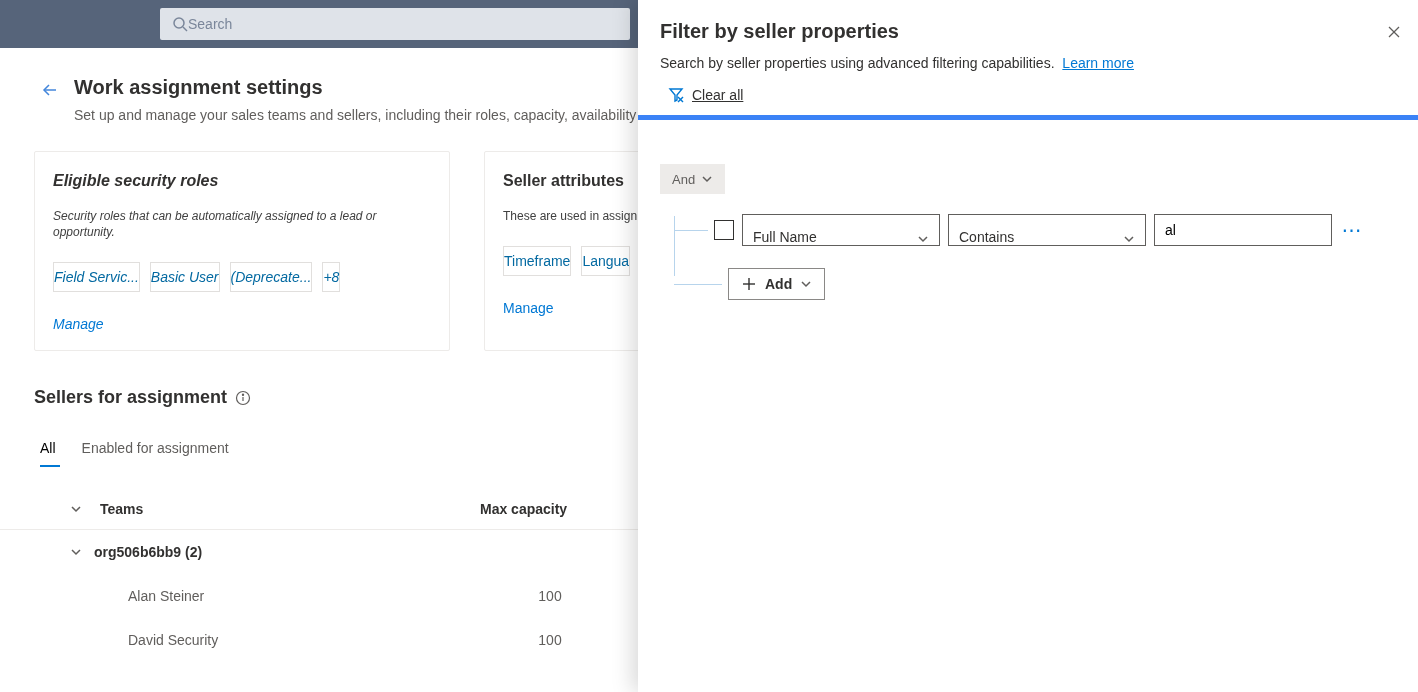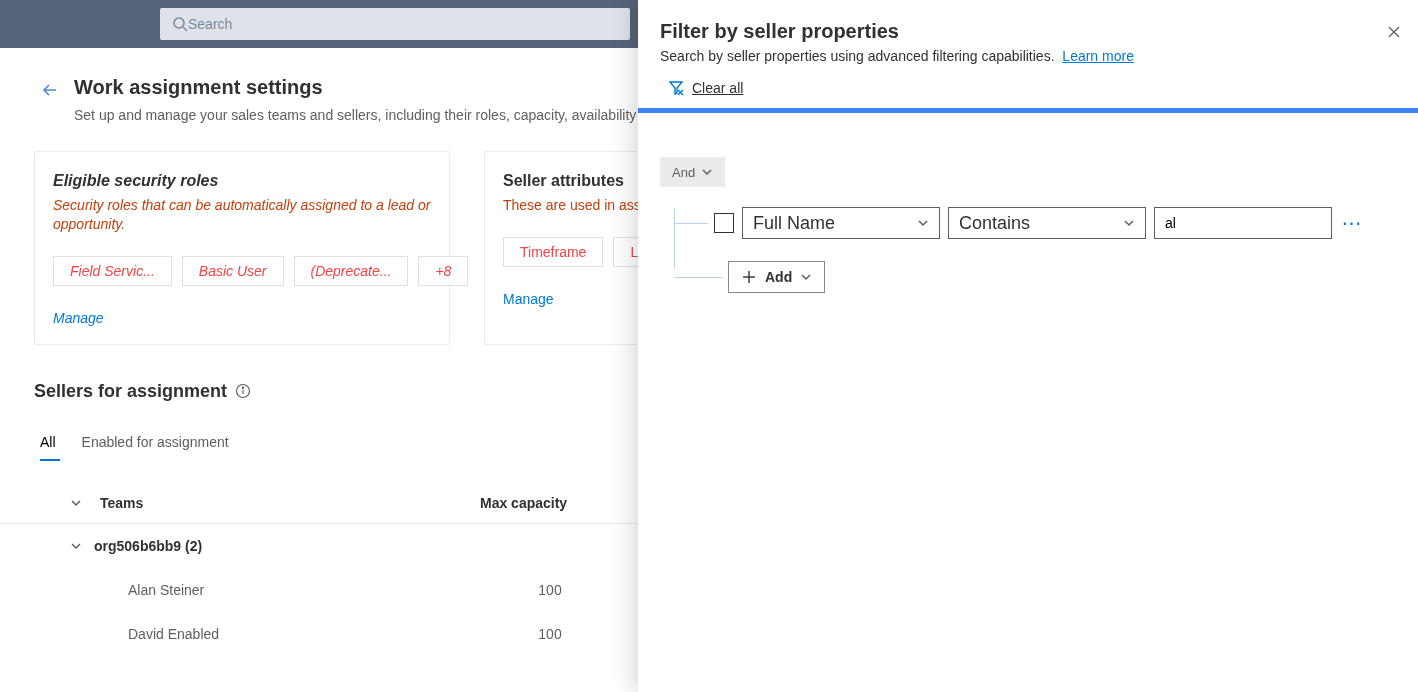--- a/index.html
+++ b/index.html
@@ -171,7 +171,7 @@
     cursor:pointer;
   }
   .flyout-title { font-size: 20px; font-weight: 600; }
-  .flyout-subtitle { font-size: 14px; color: #323130; margin-top: 5px; }
+  .flyout-subtitle { font-size: 14px; color: #323130; margin-top: 12px; }
   .flyout-subtitle a { color: #0078d4; text-decoration: underline; cursor:pointer; }
   .clearall {
     display:flex; align-items:center; gap:8px;

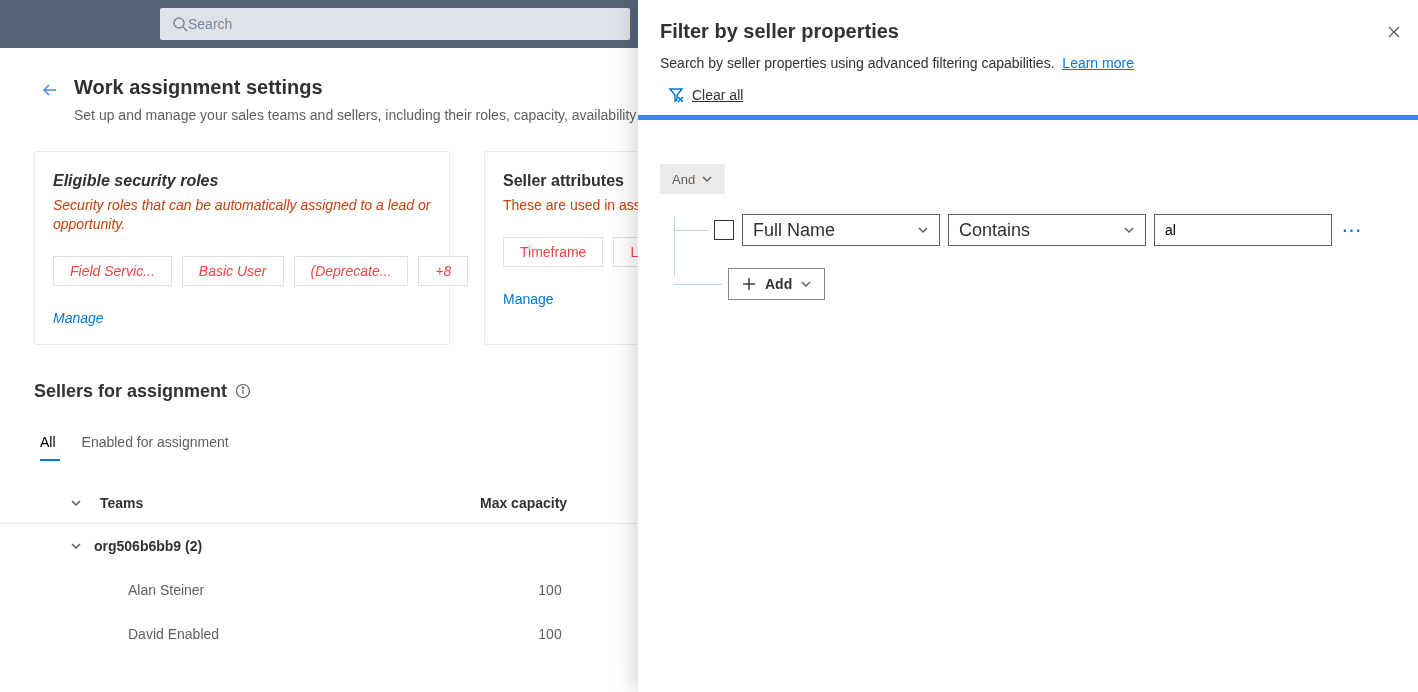--- a/index.html
+++ b/index.html
@@ -68,7 +68,7 @@
   .card.roles { width: 416px; font-style: italic; }
   .card.attrs { width: 416px; } 
   .card-title { font-size: 16px; font-weight: 600; color: #323130; }
-  .card-subtitle { font-size: 14px; color: #c2410c; margin-top: 6px; line-height: 1.35; }
+  .card-subtitle { font-size: 12px; color: #404040; margin-top: 18px; line-height: 1.35; }
   .chip-row { display: flex; gap: 10px; margin-top: 22px; }
   .chip {
     border: 1px solid #e1dfdd;

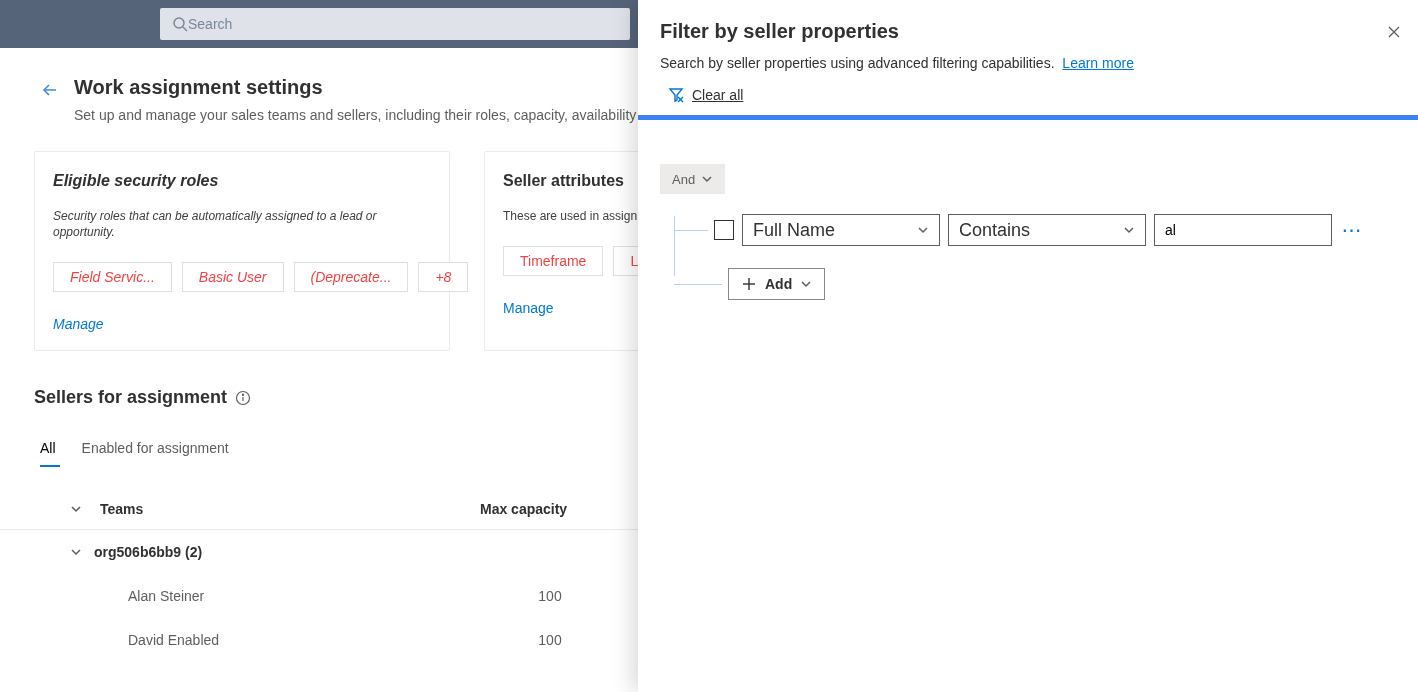--- a/index.html
+++ b/index.html
@@ -238,9 +238,9 @@
   .dropdown {
     height: 32px;
     border: 1px solid #605e5c;
-    display:flex; align-items:center; justify-content:space-between;
+    display:flex; align-items:flex-end; justify-content:space-between;
     padding: 0 10px;
-    font-size: 18px;
+    font-size: 14px;
     background:#fff;
     gap:29px;
   }

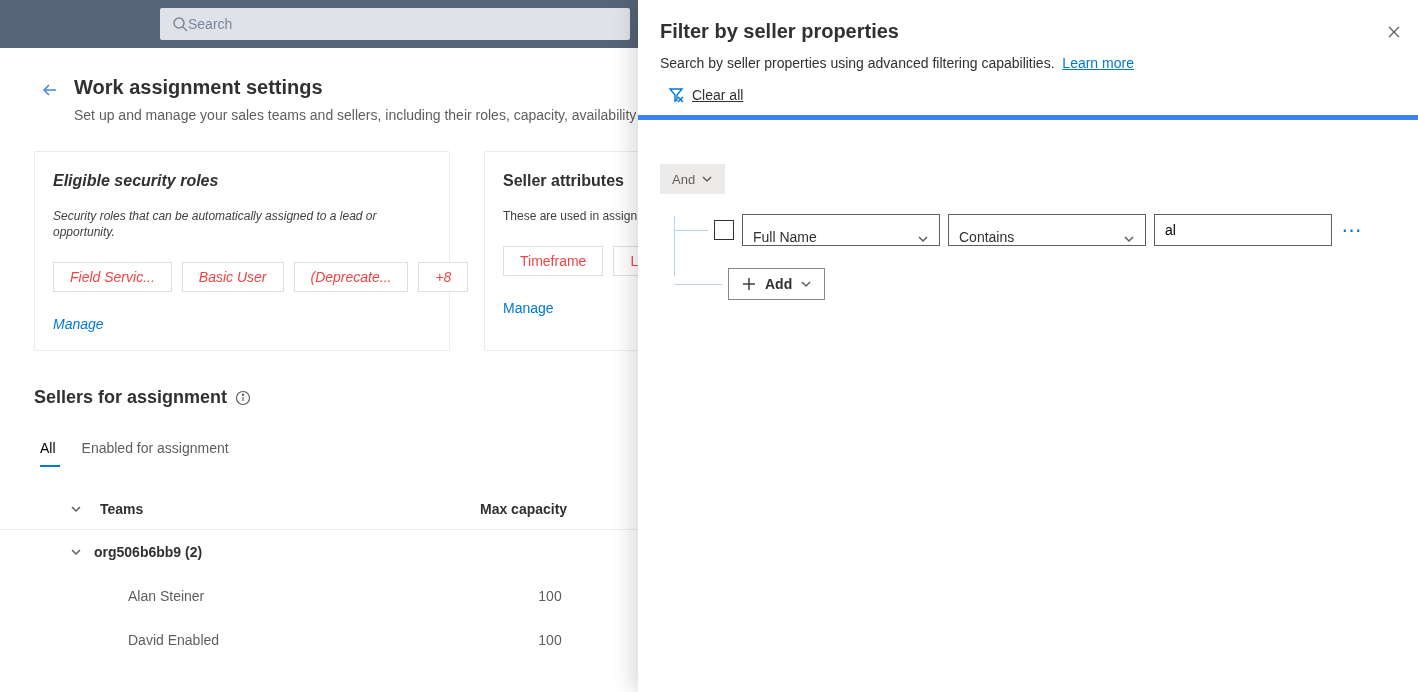--- a/index.html
+++ b/index.html
@@ -72,9 +72,9 @@
   .chip-row { display: flex; gap: 10px; margin-top: 22px; }
   .chip {
     border: 1px solid #e1dfdd;
-    padding: 6px 16px;
-    font-size: 14px;
-    color: #ef4444;
+    padding: 6px 0;
+    font-size: 14px;
+    color: #0369a1;
     background: #fff;
     white-space: nowrap;
   }

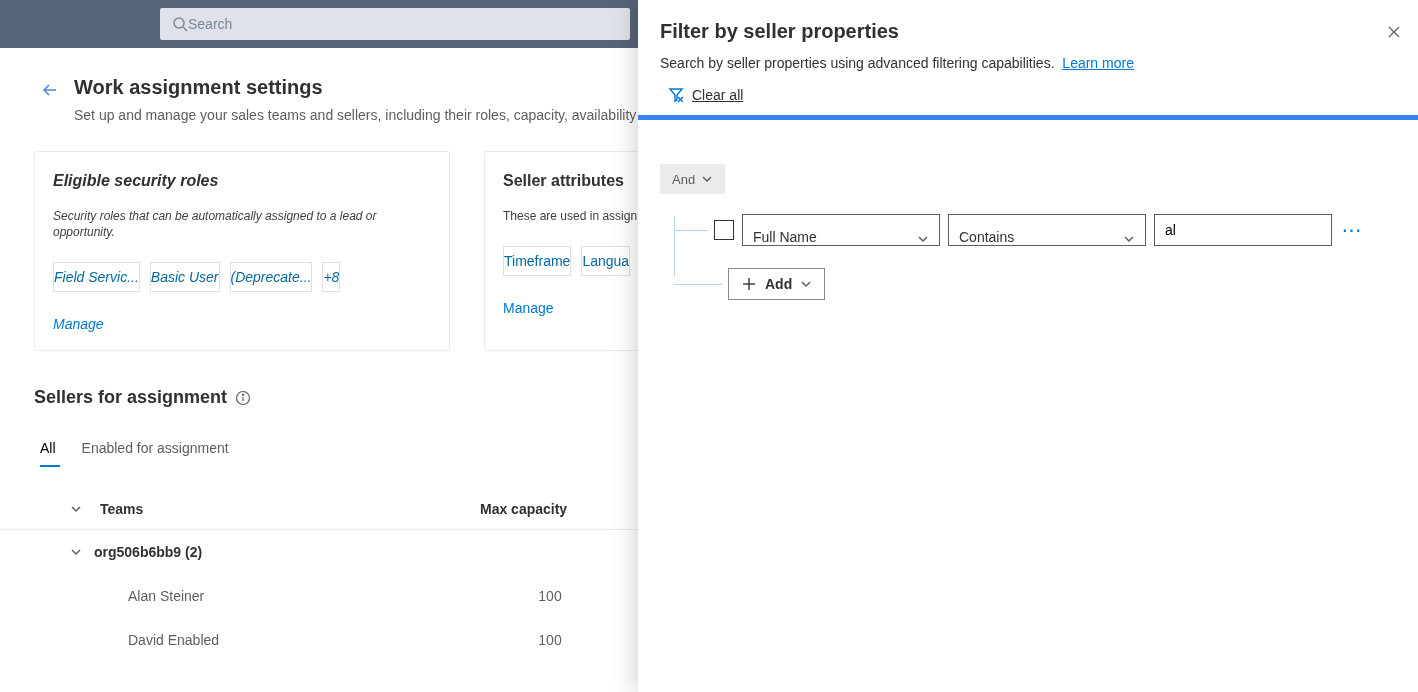--- a/index.html
+++ b/index.html
@@ -362,7 +362,7 @@
     <div class="cap">100</div>
   </div>
   <div class="data-row">
-    <div class="name">David Enabled</div>
+    <div class="name">David Security</div>
     <div class="cap">100</div>
   </div>
 </div>

